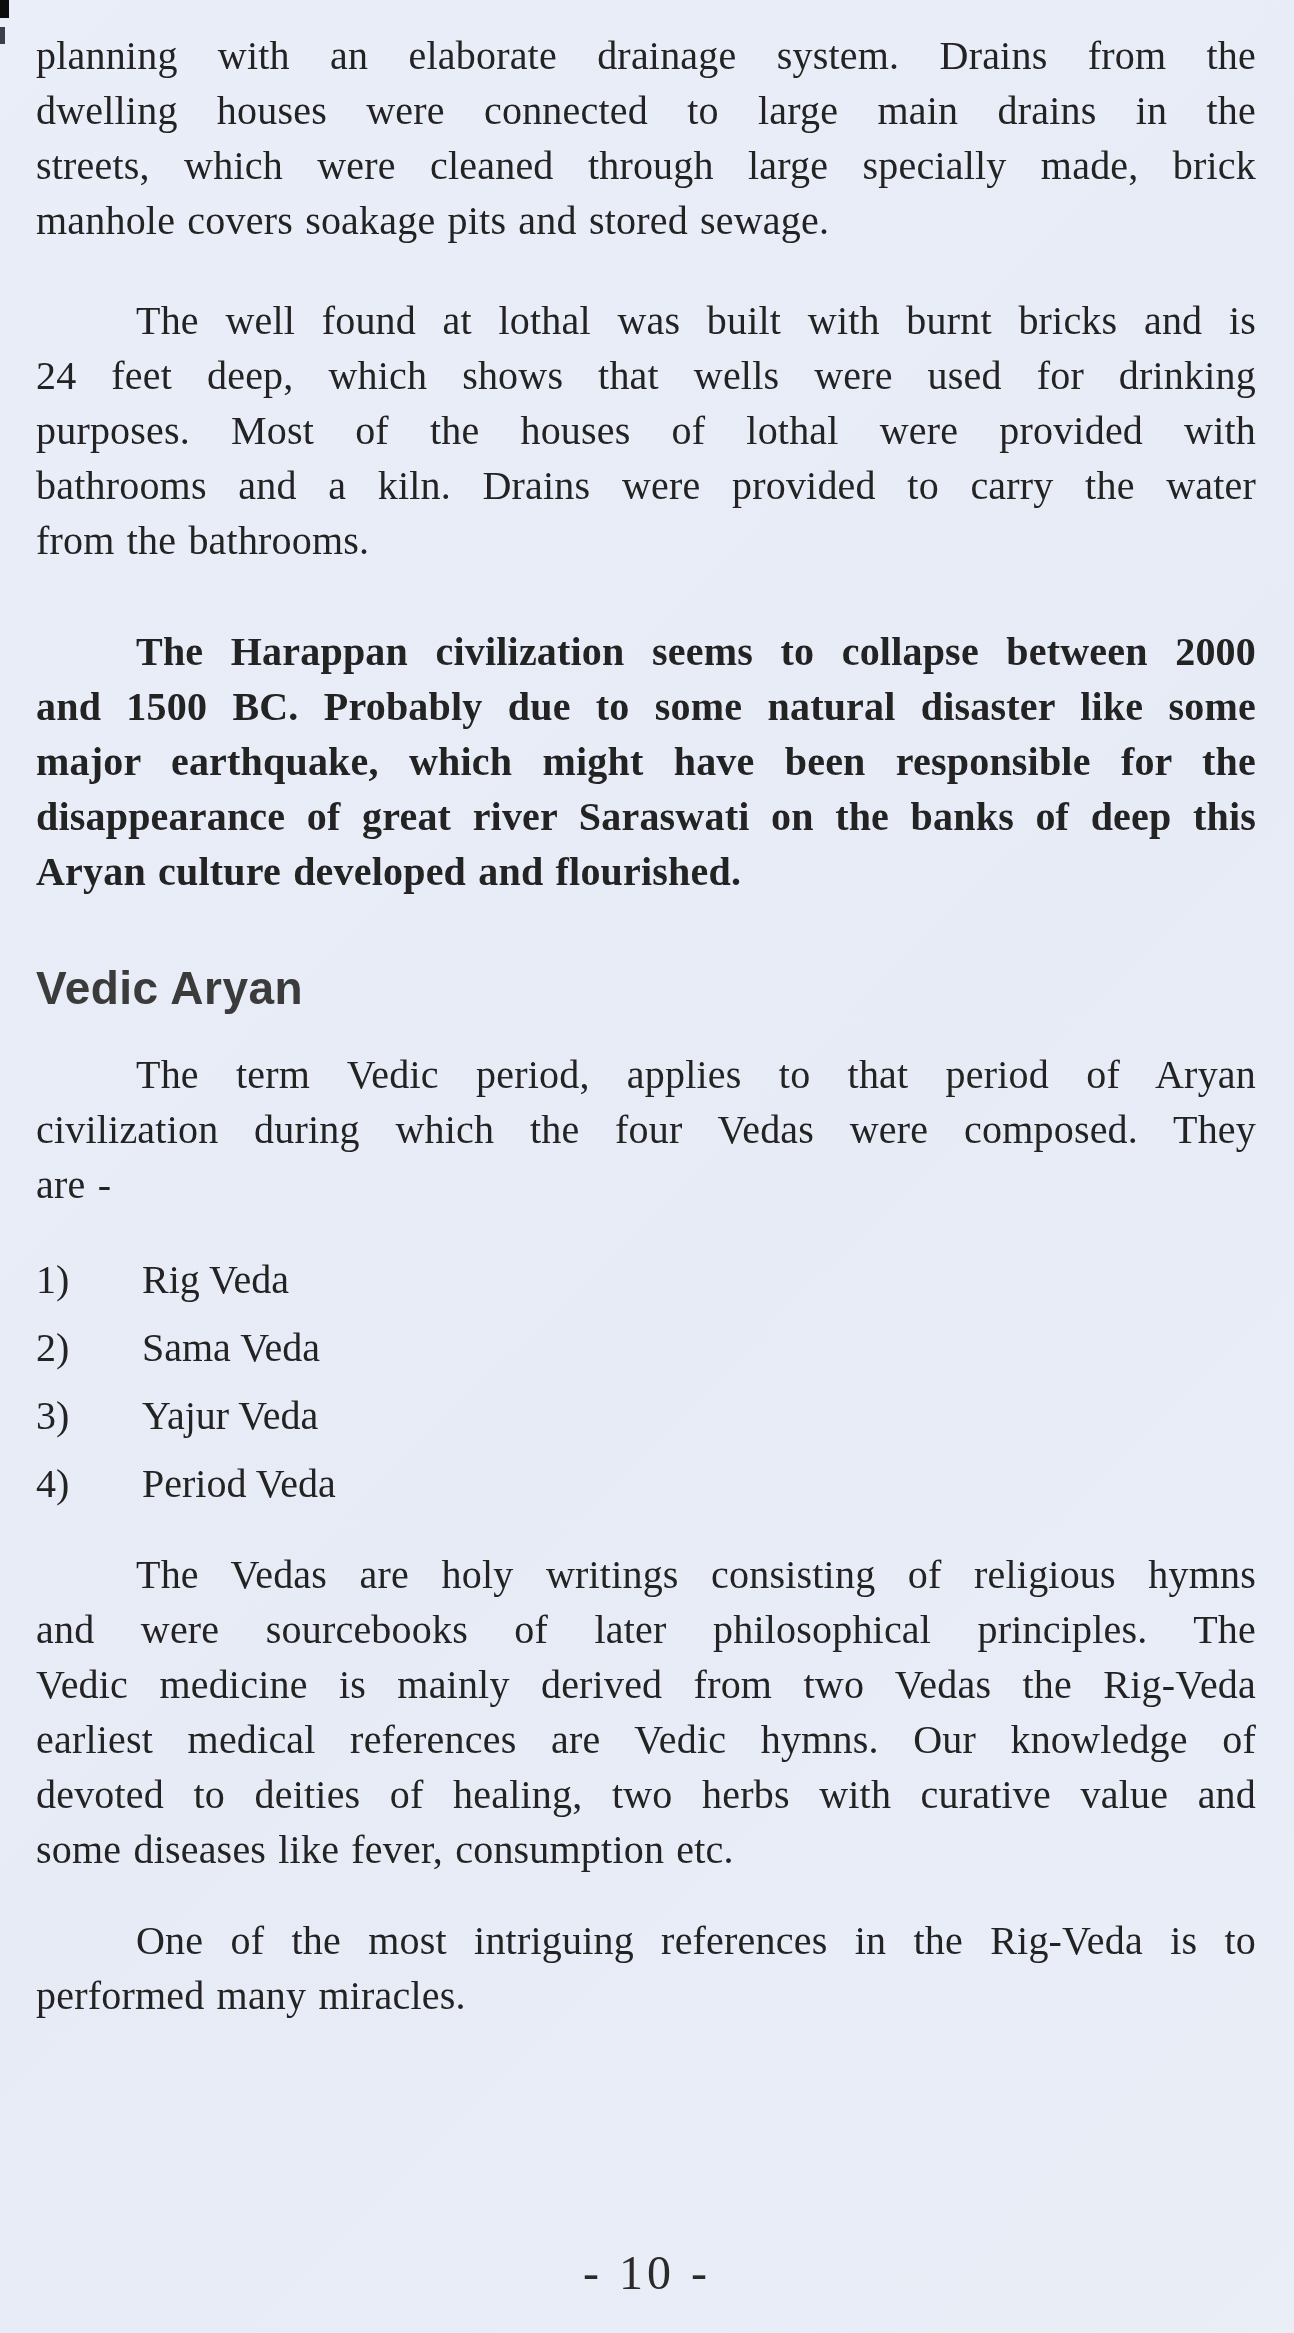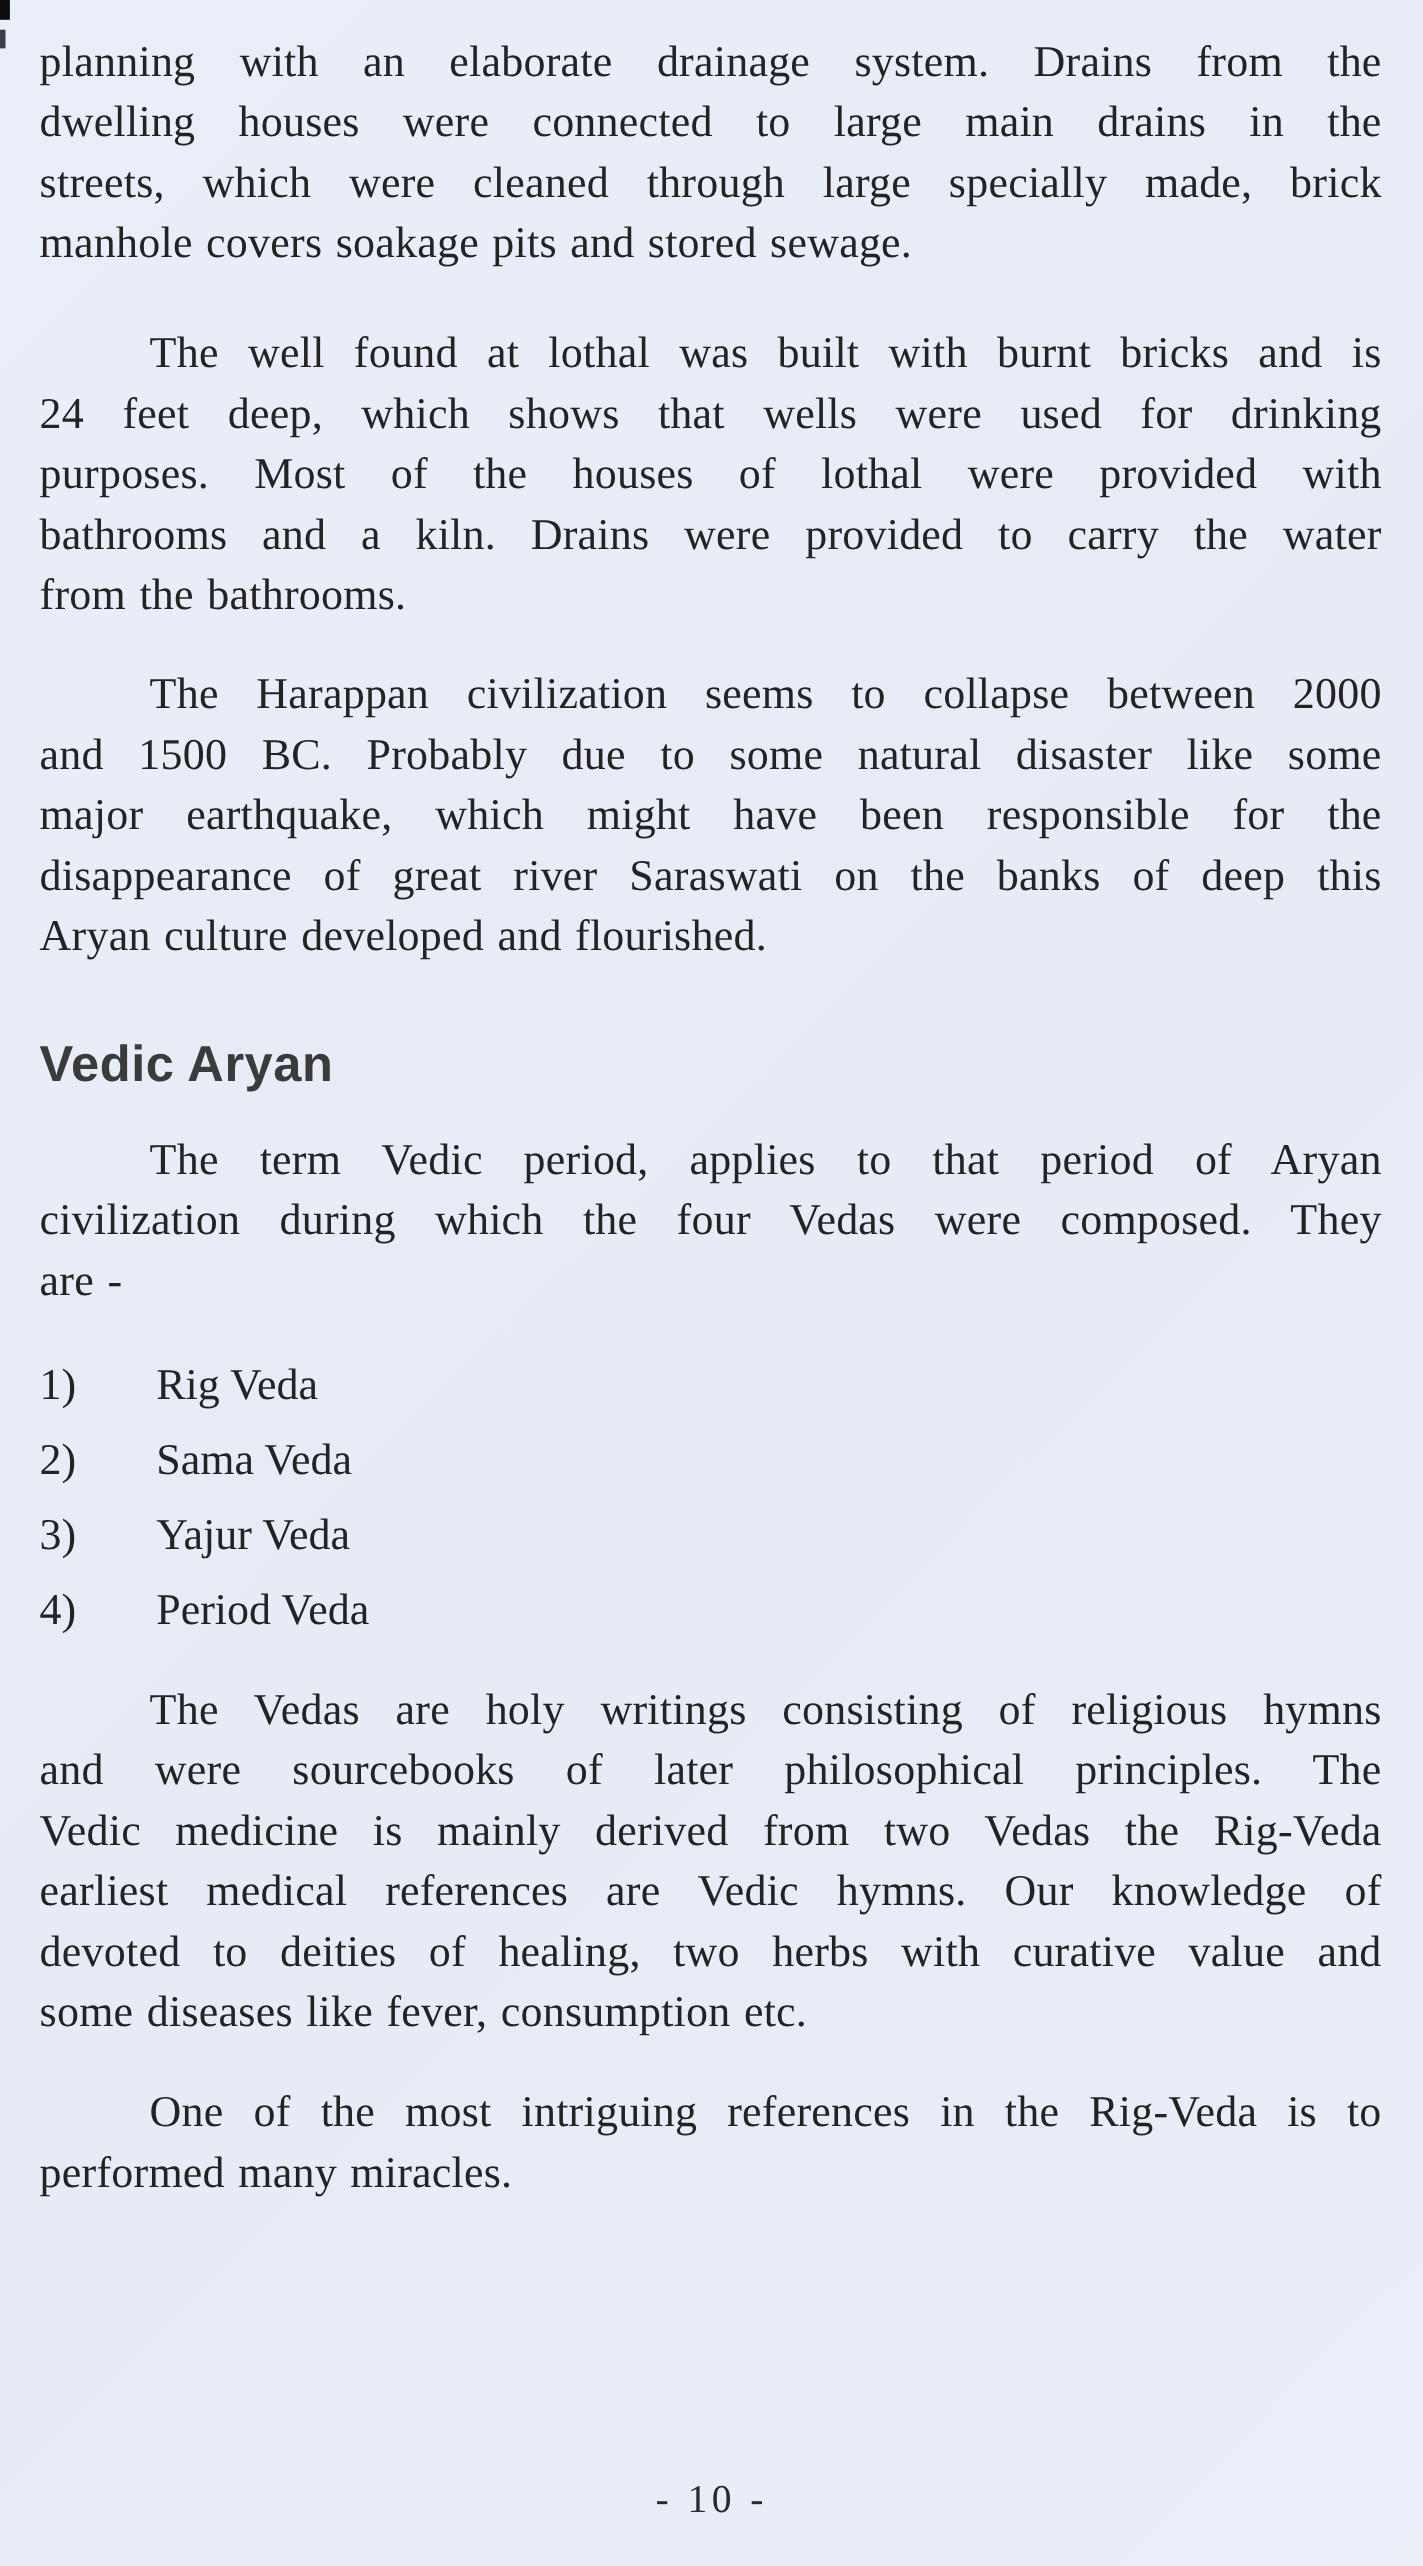--- a/index.html
+++ b/index.html
@@ -34,7 +34,7 @@
   .first-indent { padding-left: 100px; }
   .para { margin: 0; }
   .para-2 { margin-top: 45px; }
-  .para-3 { margin-top: 35px; }
+  .para-3 { margin-top: 56px; font-weight: bold; }
   .section-heading {
     margin-top: 58px;
     font-family: "Liberation Sans", sans-serif;

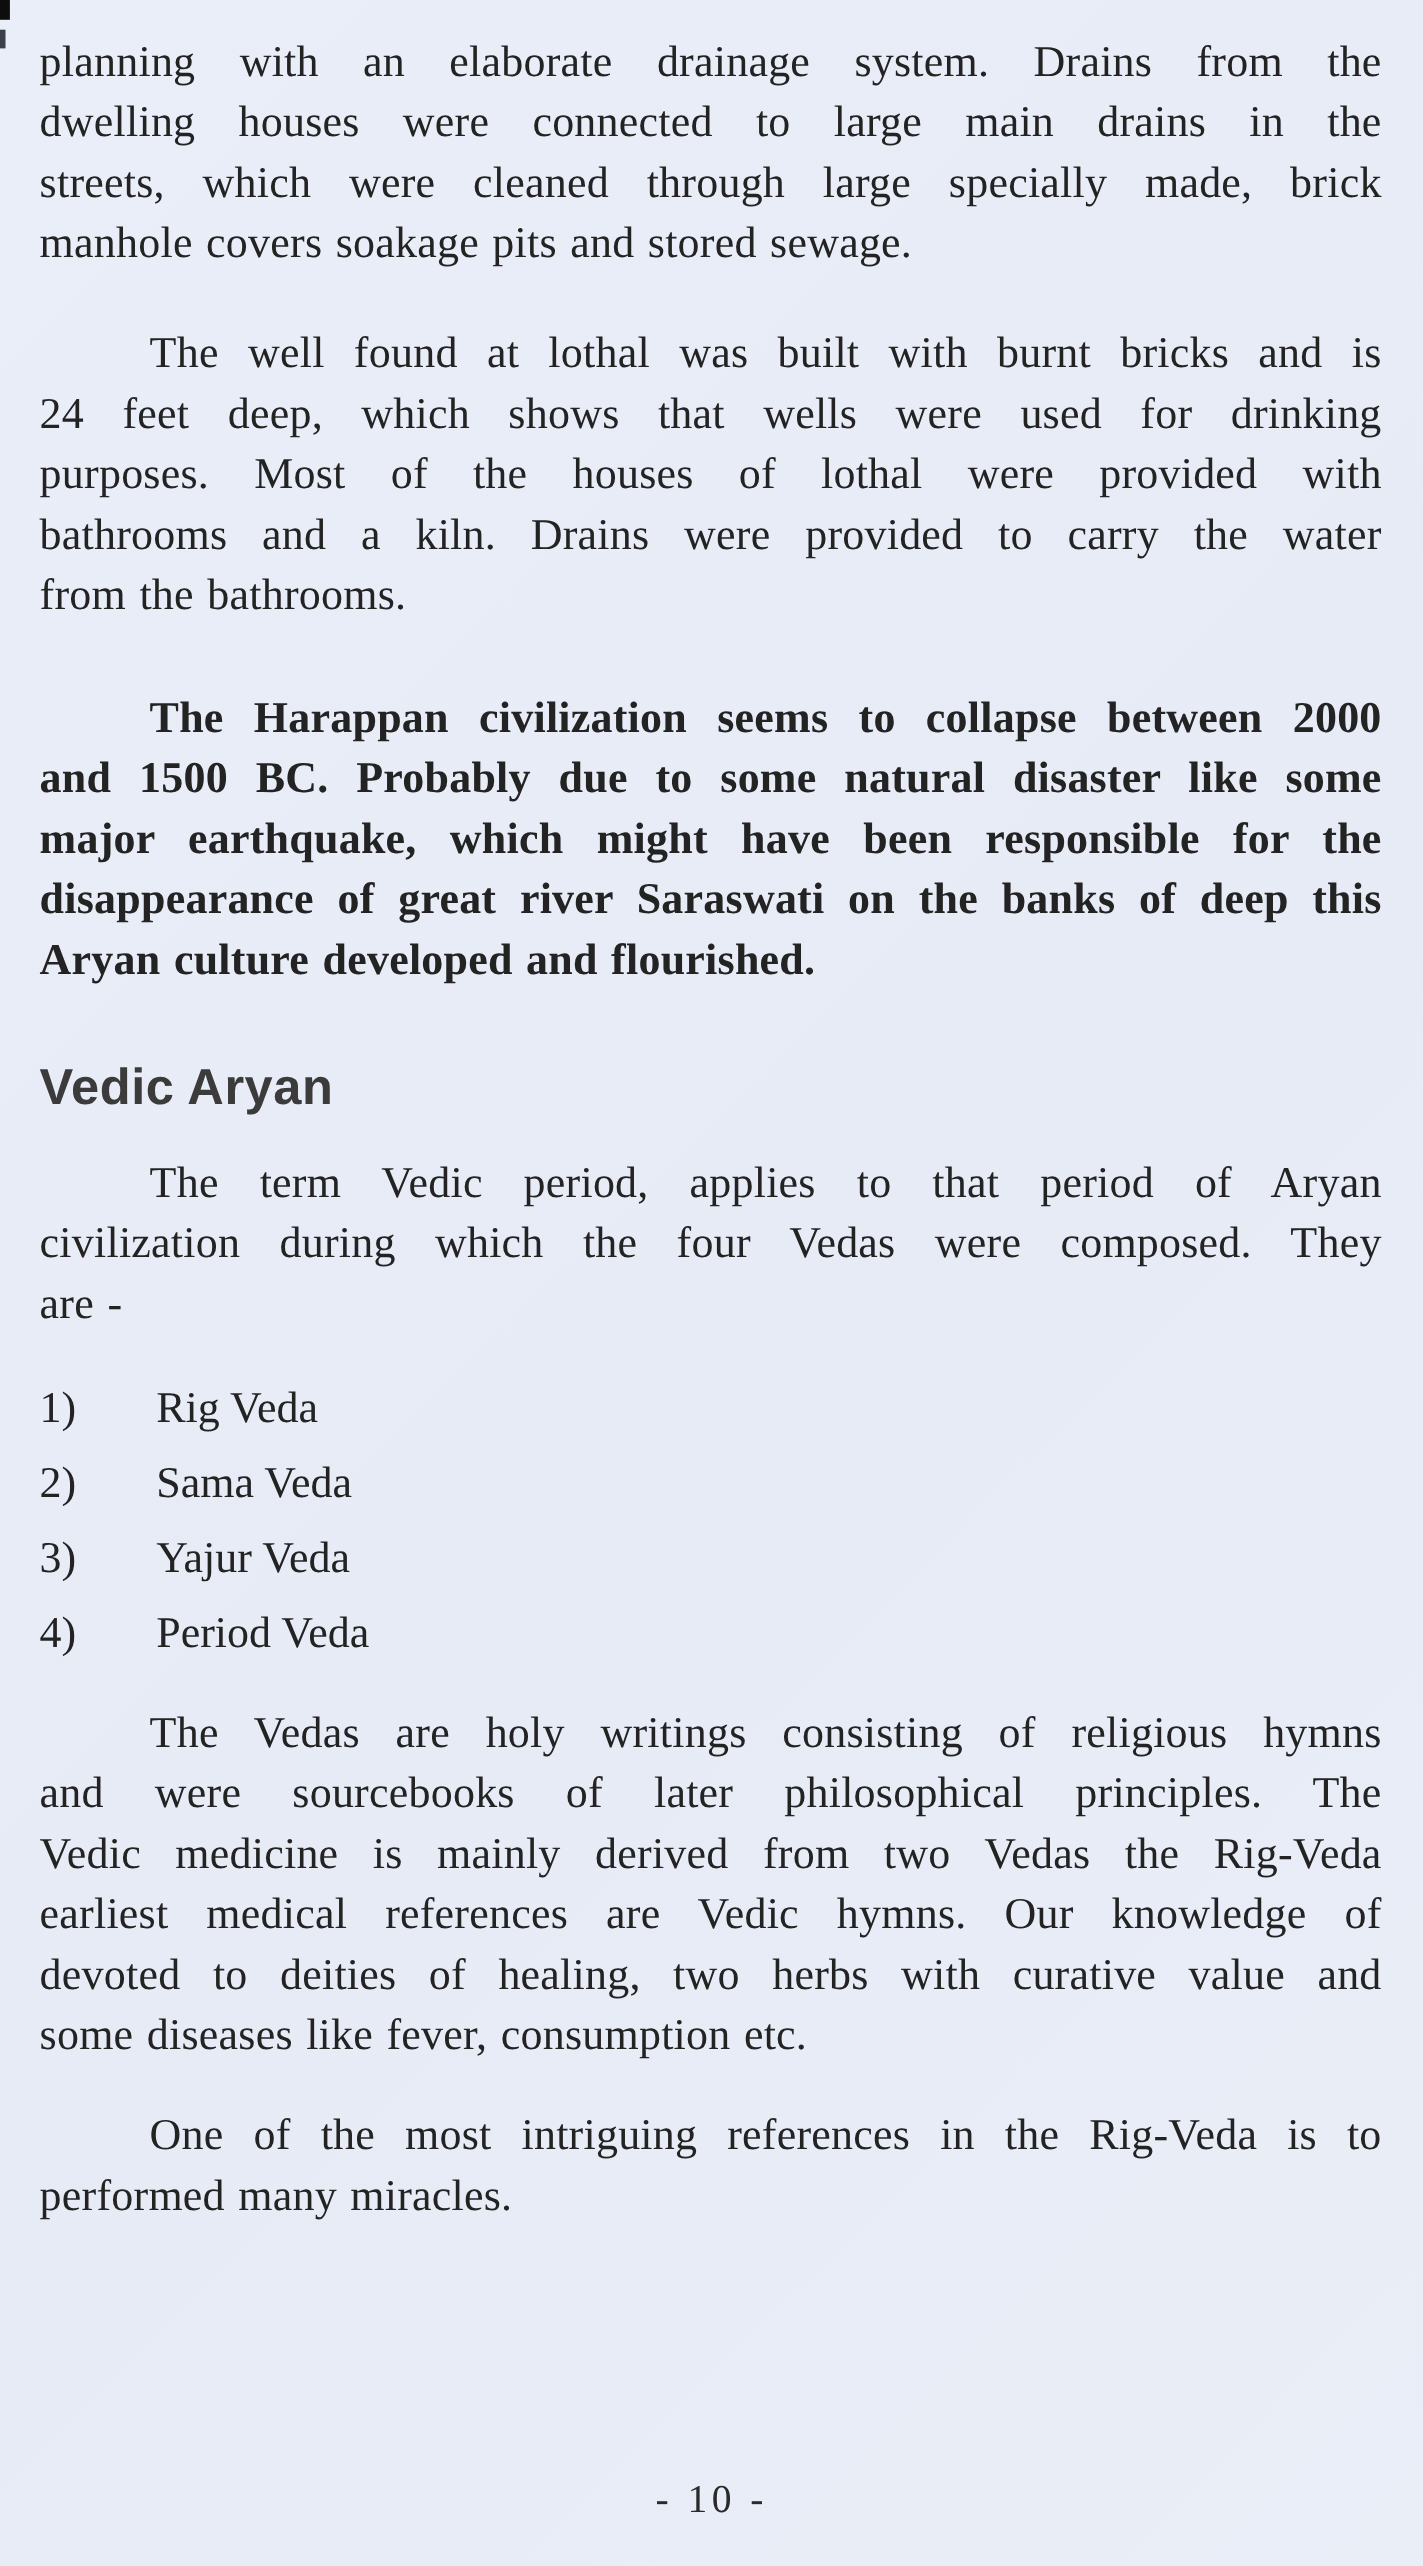--- a/index.html
+++ b/index.html
@@ -63,7 +63,7 @@
     top: 2245px;
     width: 100%;
     text-align: center;
-    font-size: 36px;
+    font-size: 48px;
     line-height: 55px;
     letter-spacing: 4px;
     color: #2a2a2a;

